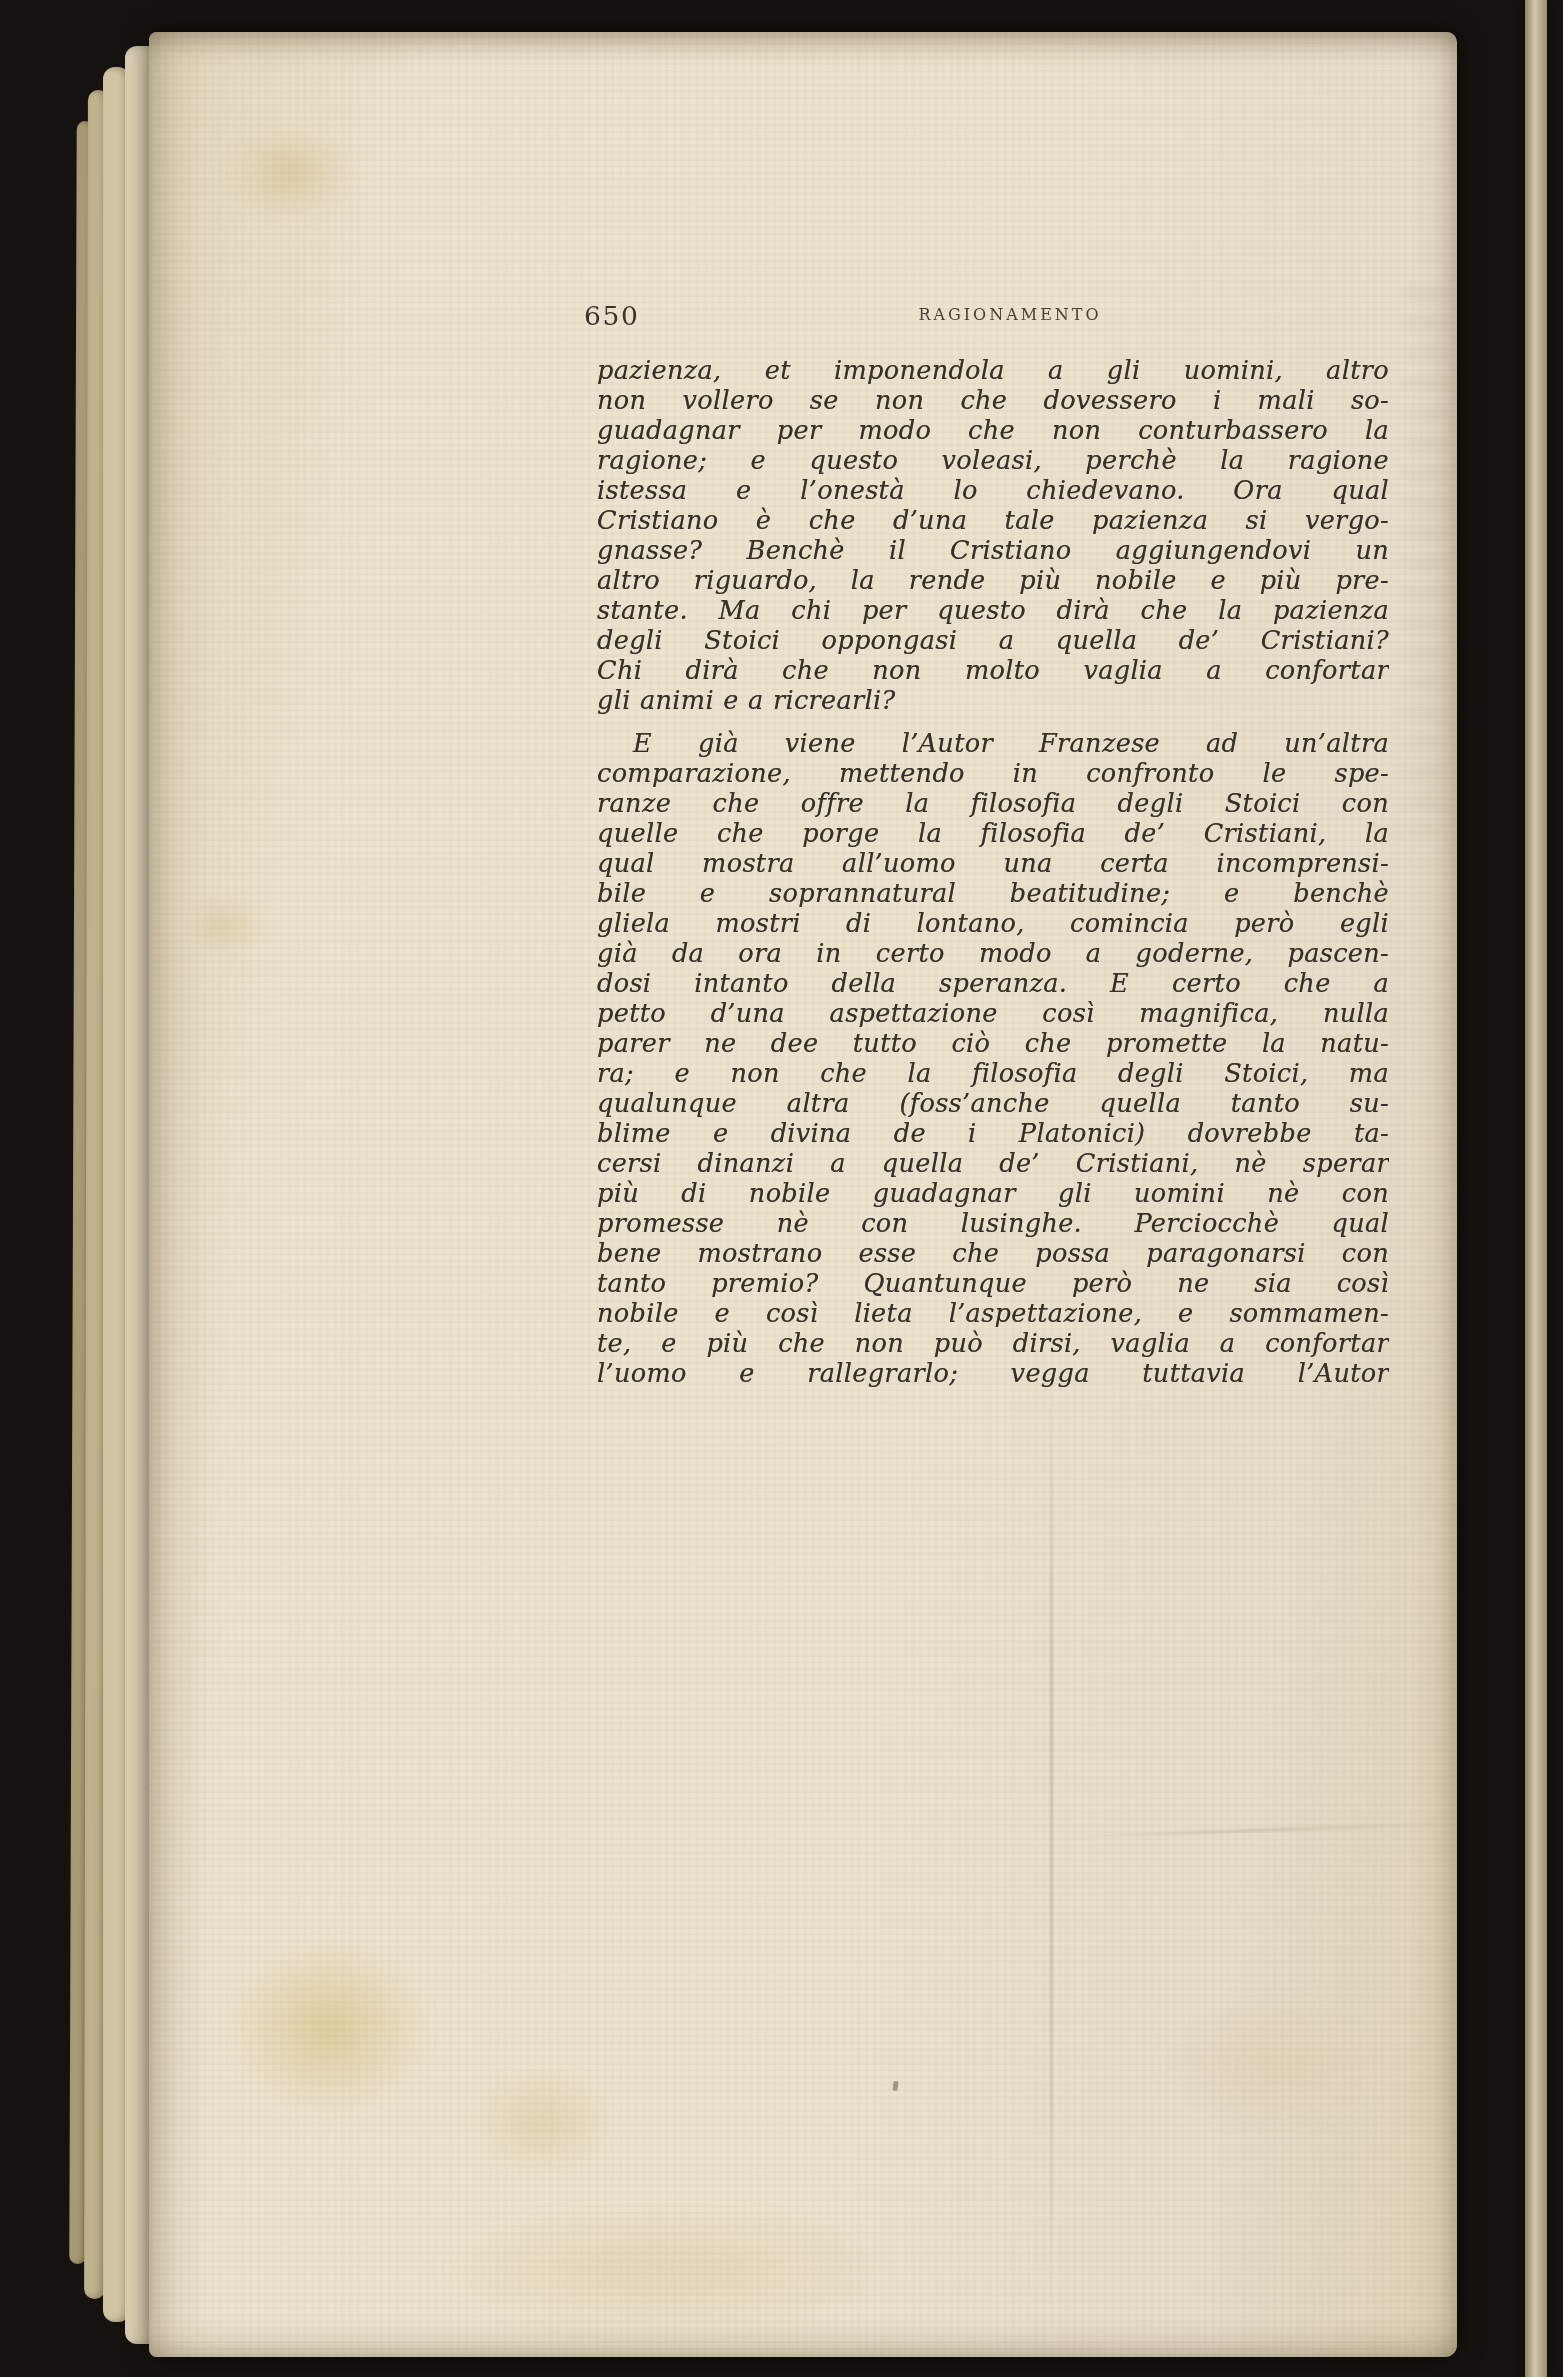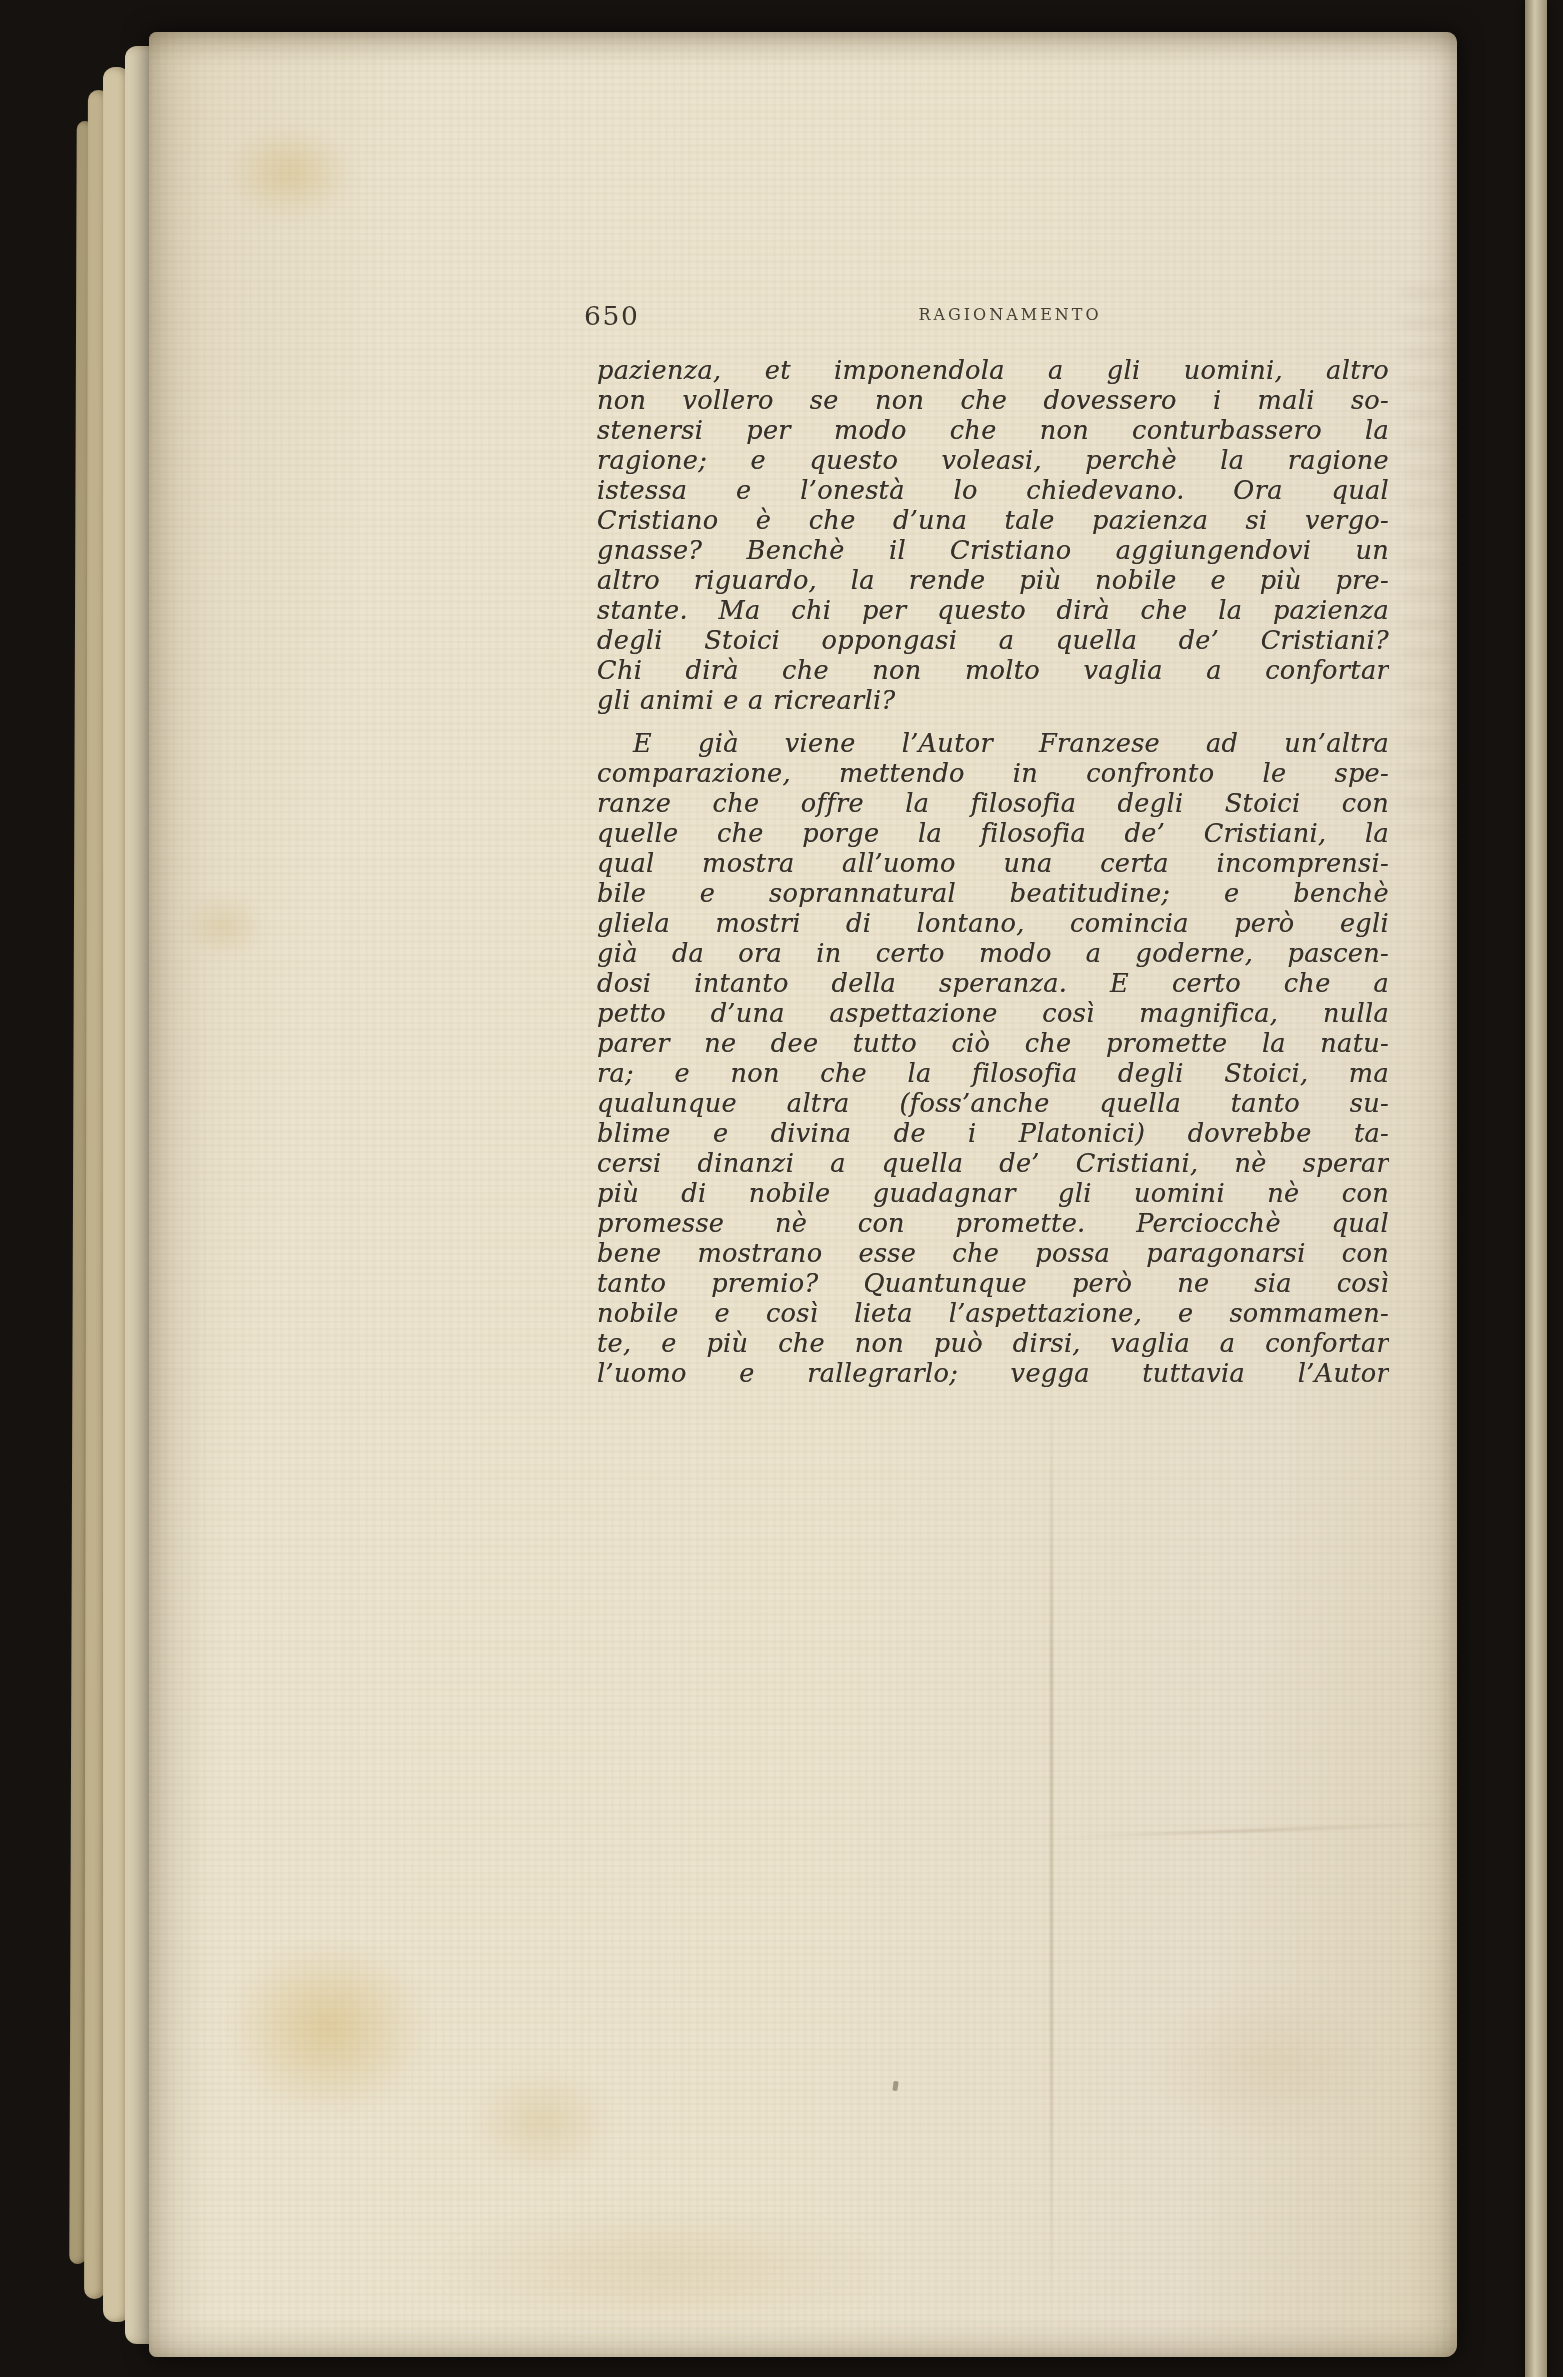--- a/index.html
+++ b/index.html
@@ -134,7 +134,7 @@
         <div class="para">
           <div class="line">pazienza, et imponendola a gli uomini, altro</div>
           <div class="line">non vollero se non che dovessero i mali so-</div>
-          <div class="line">stenersi per modo che non conturbassero la</div>
+          <div class="line">guadagnar per modo che non conturbassero la</div>
           <div class="line">ragione; e questo voleasi, perchè la ragione</div>
           <div class="line">istessa e l’onestà lo chiedevano. Ora qual</div>
           <div class="line">Cristiano è che d’una tale pazienza si vergo-</div>

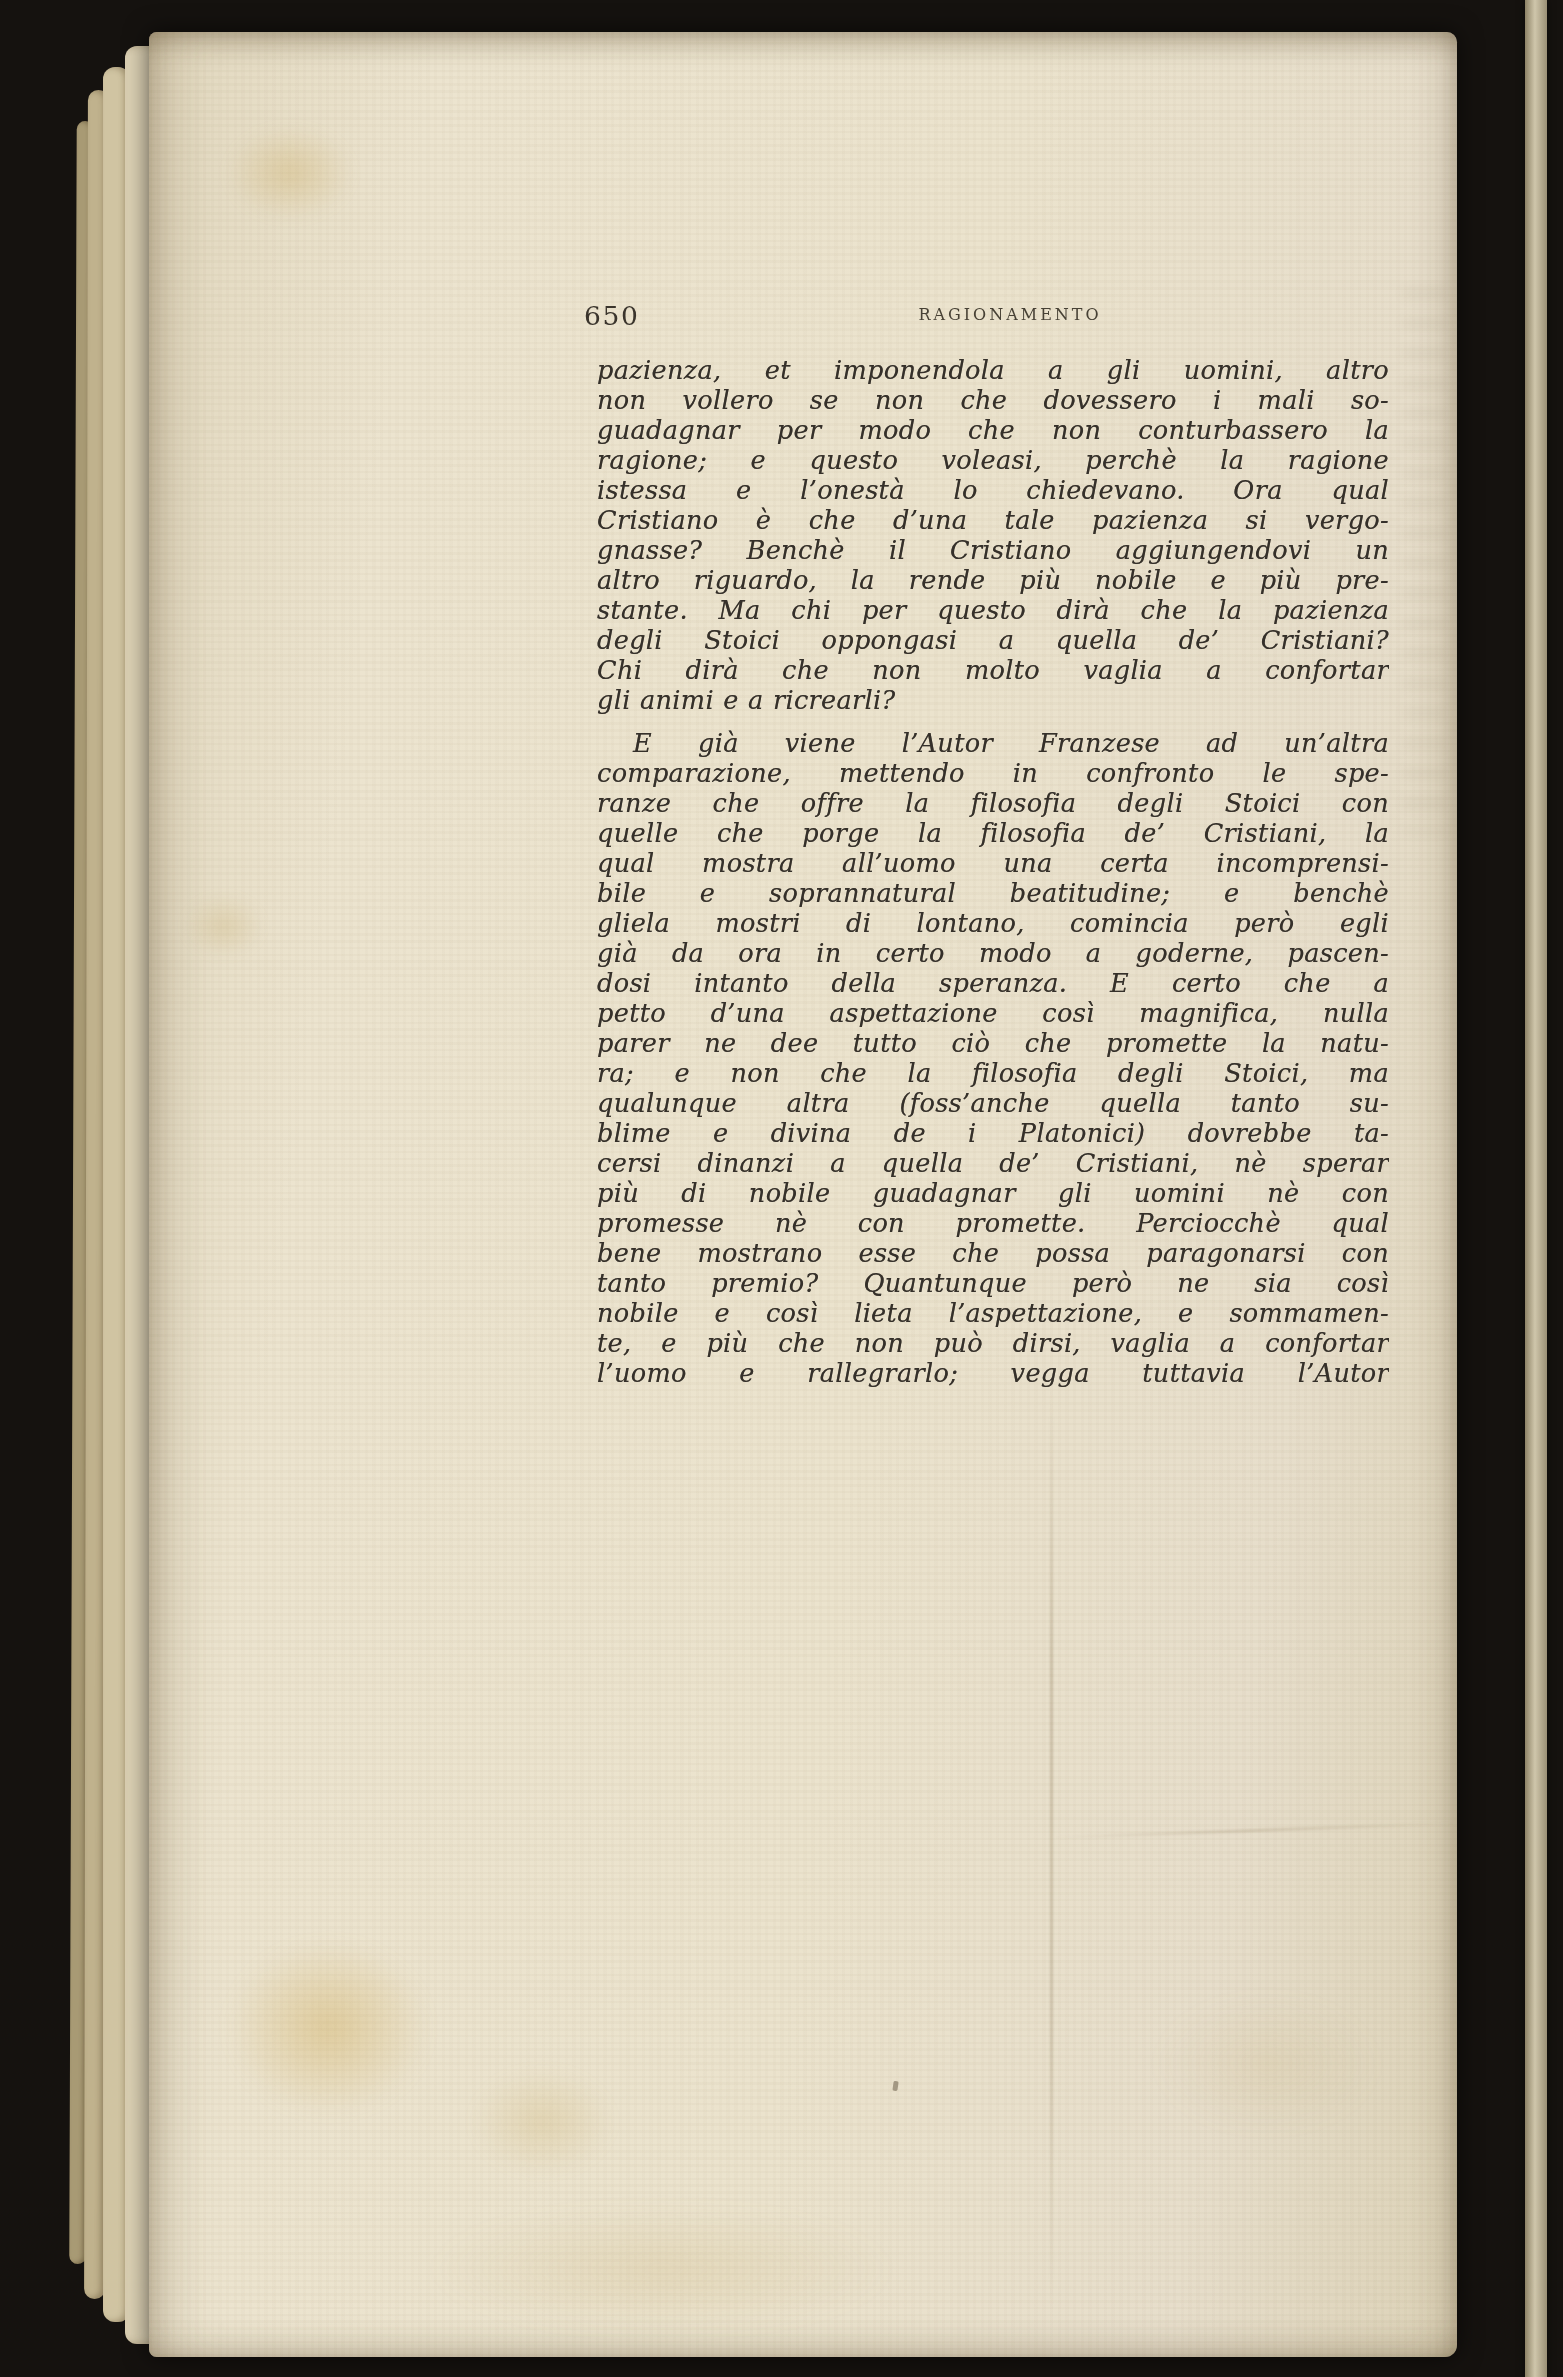--- a/index.html
+++ b/index.html
@@ -162,7 +162,7 @@
           <div class="line">blime e divina de i Platonici) dovrebbe ta-</div>
           <div class="line">cersi dinanzi a quella de’ Cristiani, nè sperar</div>
           <div class="line">più di nobile guadagnar gli uomini nè con</div>
-          <div class="line">promesse nè con promette. Perciocchè qual</div>
+          <div class="line">promesse nè con lusinghe. Perciocchè qual</div>
           <div class="line">bene mostrano esse che possa paragonarsi con</div>
           <div class="line">tanto premio? Quantunque però ne sia così</div>
           <div class="line">nobile e così lieta l’aspettazione, e sommamen-</div>

